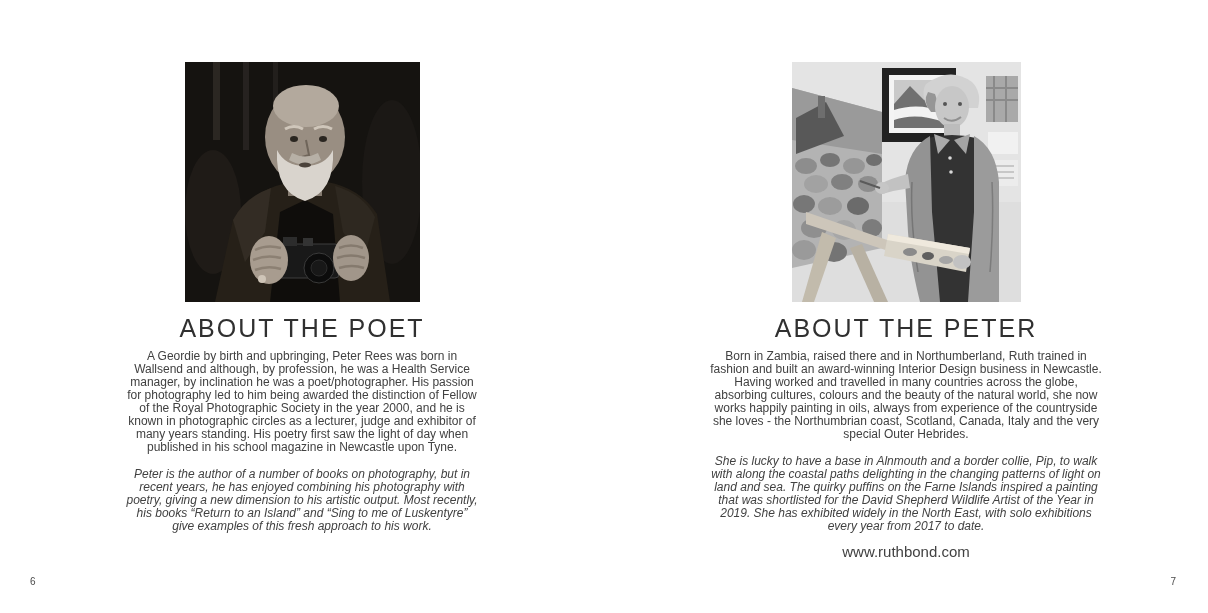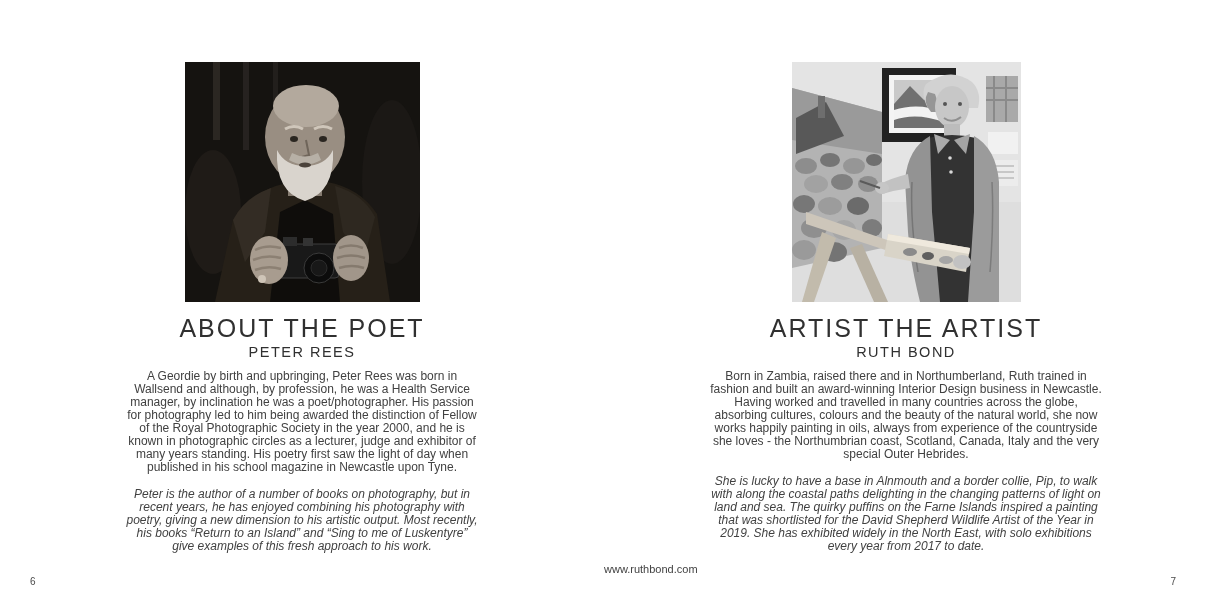--- a/index.html
+++ b/index.html
@@ -193,7 +193,7 @@
       </svg>
     </figure>
 
-    <h1 class="page-title">ARTIST THE ARTIST</h1>
+    <h1 class="page-title">ABOUT THE PETER</h1>
     <h2 class="page-subtitle">RUTH BOND</h2>
 
     <p class="bio w-right">Born in Zambia, raised there and in Northumberland, Ruth trained in fashion and built an award-winning Interior Design business in Newcastle. Having worked and travelled in many countries across the globe, absorbing cultures, colours and the beauty of the natural world, she now works happily painting in oils, always from experience of the countryside she loves - the Northumbrian coast, Scotland, Canada, Italy and the very special Outer Hebrides.</p>

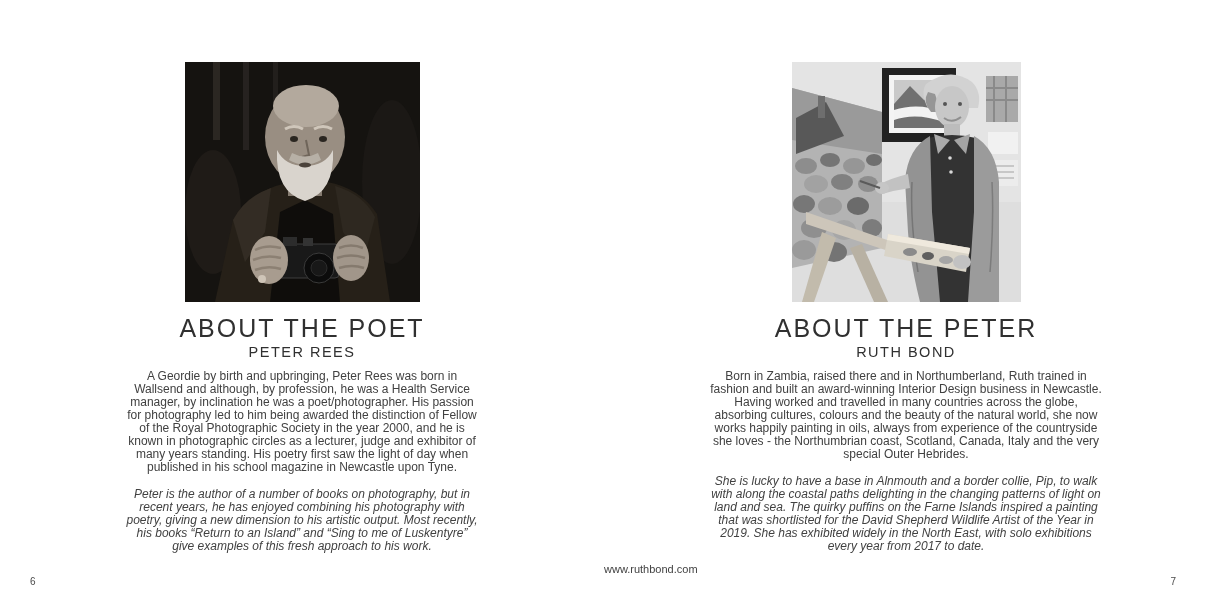--- a/index.html
+++ b/index.html
@@ -110,7 +110,6 @@
     </figure>
 
     <h1 class="page-title">ABOUT THE POET</h1>
-    <h2 class="page-subtitle">PETER REES</h2>
 
     <p class="bio w-left">A Geordie by birth and upbringing, Peter Rees was born in Wallsend and although, by profession, he was a Health Service manager, by inclination he was a poet/photographer. His passion for photography led to him being awarded the distinction of Fellow of the Royal Photographic Society in the year 2000, and he is known in photographic circles as a lecturer, judge and exhibitor of many years standing. His poetry first saw the light of day when published in his school magazine in Newcastle upon Tyne.</p>
     <p class="bio w-left">Peter is the author of a number of books on photography, but in recent years, he has enjoyed combining his photography with poetry, giving a new dimension to his artistic output. Most recently, his books “Return to an Island” and “Sing to me of Luskentyre” give examples of this fresh approach to his work.</p>

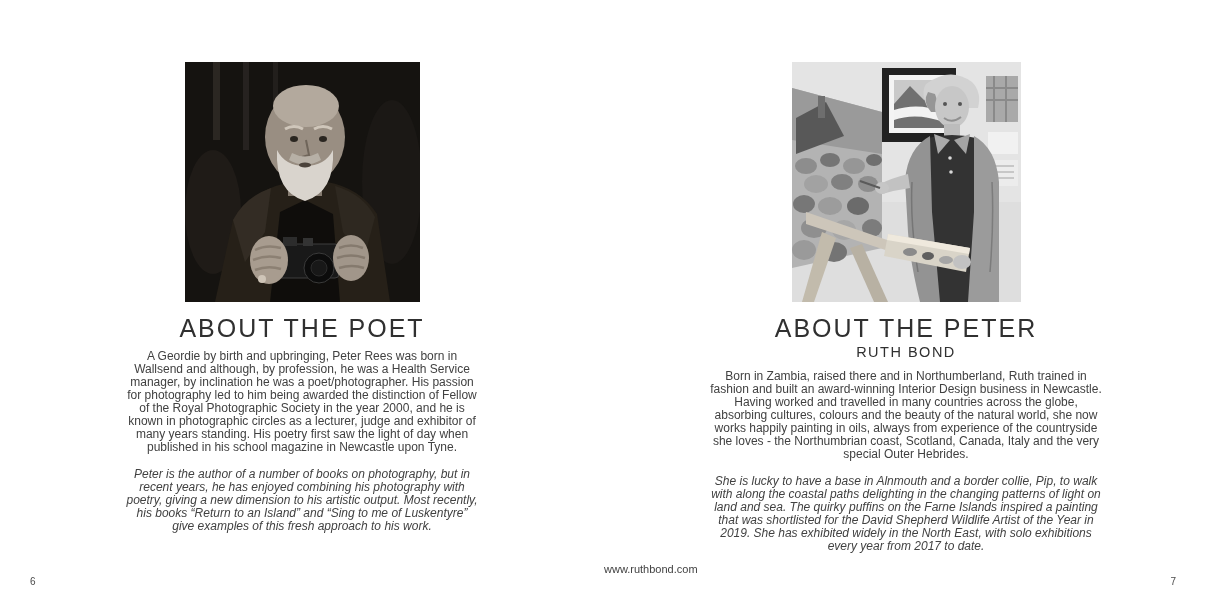--- a/index.html
+++ b/index.html
@@ -193,7 +193,6 @@
     </figure>
 
     <h1 class="page-title">ABOUT THE PETER</h1>
-    <h2 class="page-subtitle">RUTH BOND</h2>
 
     <p class="bio w-right">Born in Zambia, raised there and in Northumberland, Ruth trained in fashion and built an award-winning Interior Design business in Newcastle. Having worked and travelled in many countries across the globe, absorbing cultures, colours and the beauty of the natural world, she now works happily painting in oils, always from experience of the countryside she loves - the Northumbrian coast, Scotland, Canada, Italy and the very special Outer Hebrides.</p>
     <p class="bio w-right">She is lucky to have a base in Alnmouth and a border collie, Pip, to walk with along the coastal paths delighting in the changing patterns of light on land and sea. The quirky puffins on the Farne Islands inspired a painting that was shortlisted for the David Shepherd Wildlife Artist of the Year in 2019. She has exhibited widely in the North East, with solo exhibitions every year from 2017 to date.</p>

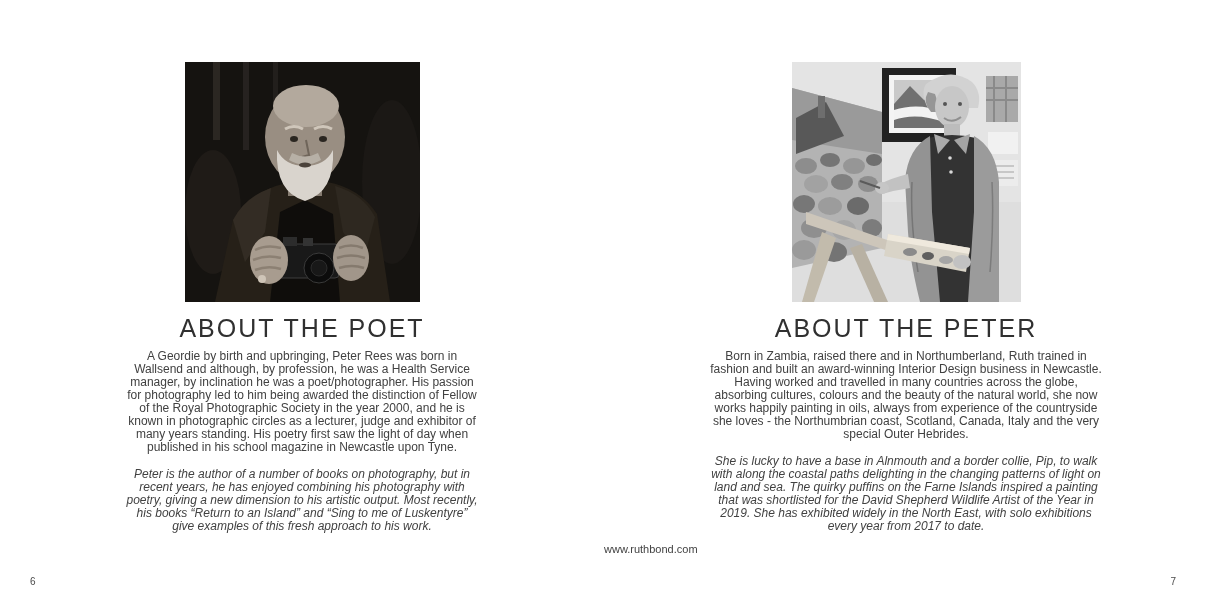--- a/index.html
+++ b/index.html
@@ -49,7 +49,8 @@
   .w-right { width: 392px; }
   .website {
     margin: 10px auto 0 auto;
-    font-size: 11px;
+    text-align: center;
+    font-size: 15px;
     color: #414141;
   }
   .pagenum {

